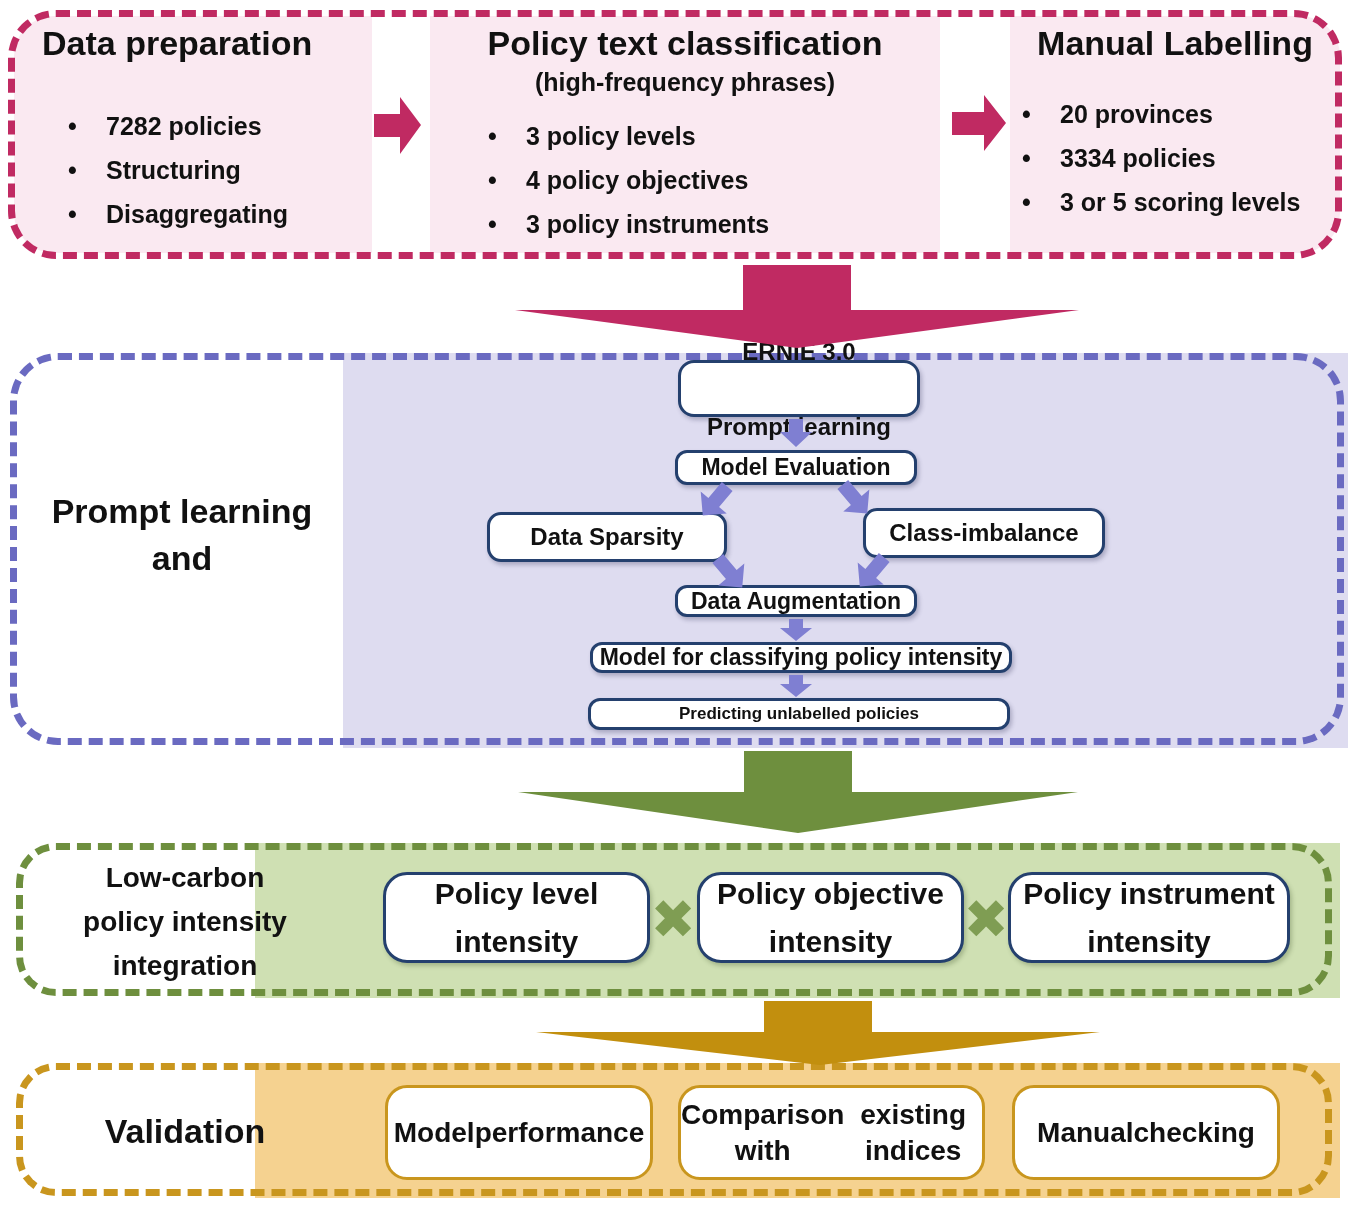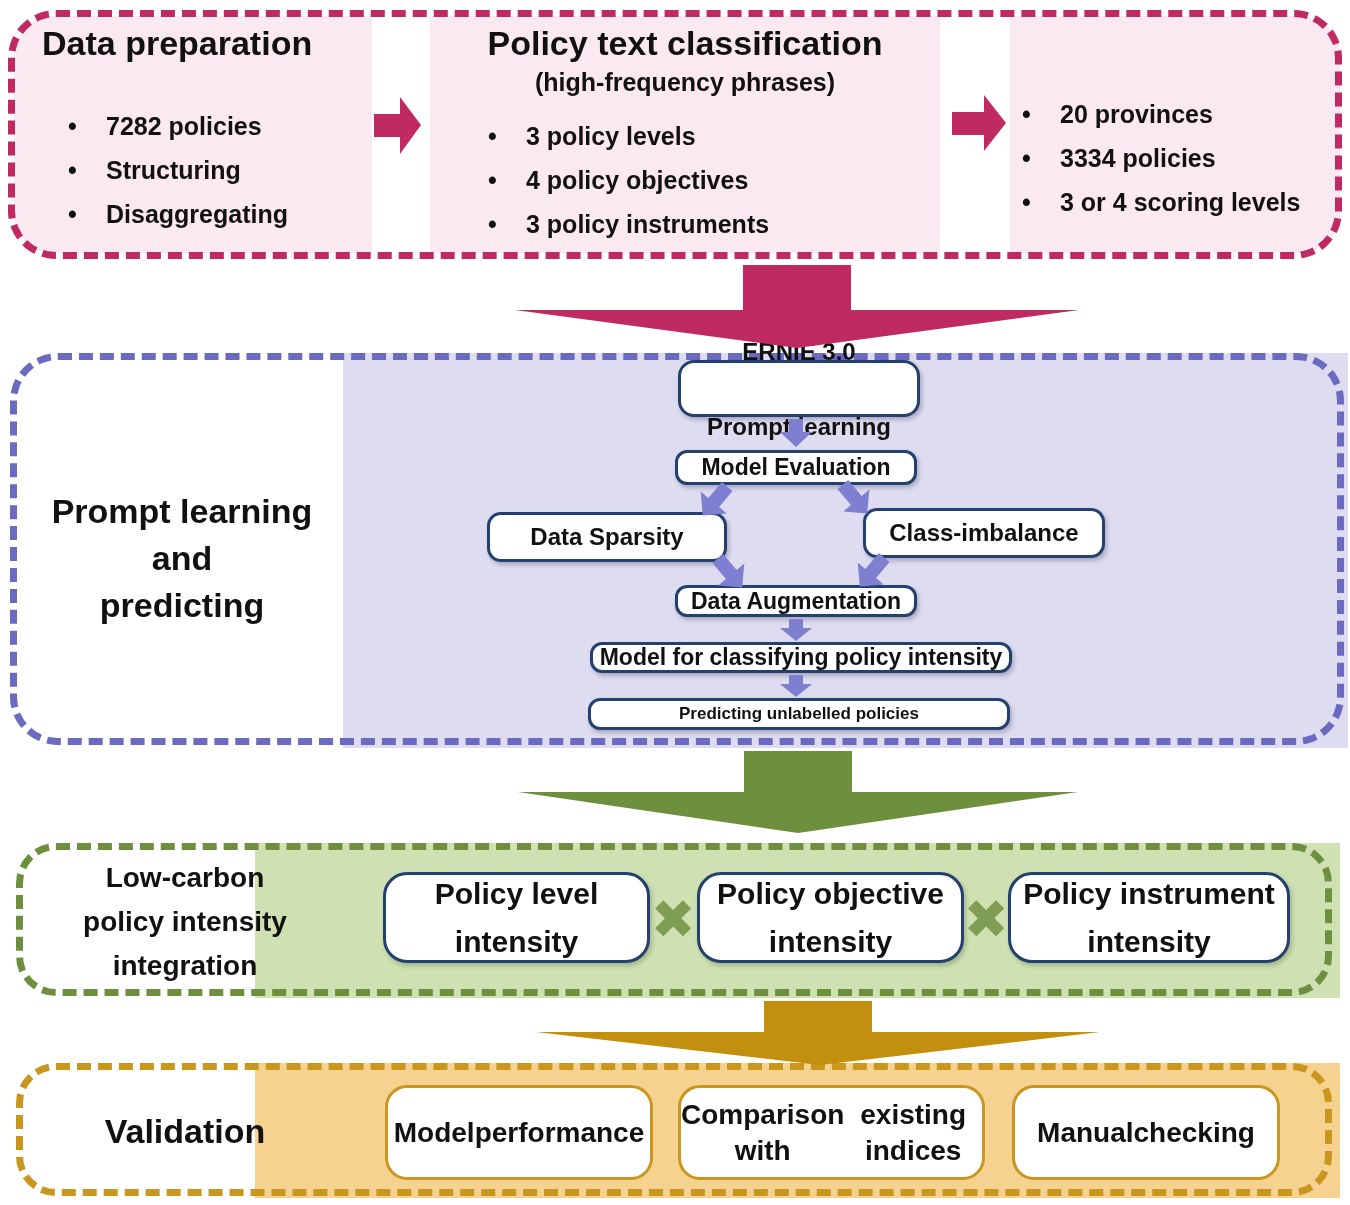--- a/index.html
+++ b/index.html
@@ -98,6 +98,7 @@
     <li>3 policy instruments</li>
   </ul>
 
+  <div class="abs content s1-title" style="left:1010px;top:24px;width:330px;text-align:center;">Manual Labelling</div>
   <ul class="abs content bullets" style="left:1022px;top:100px;">
     <li>20 provinces</li>
     <li>3334 policies</li>

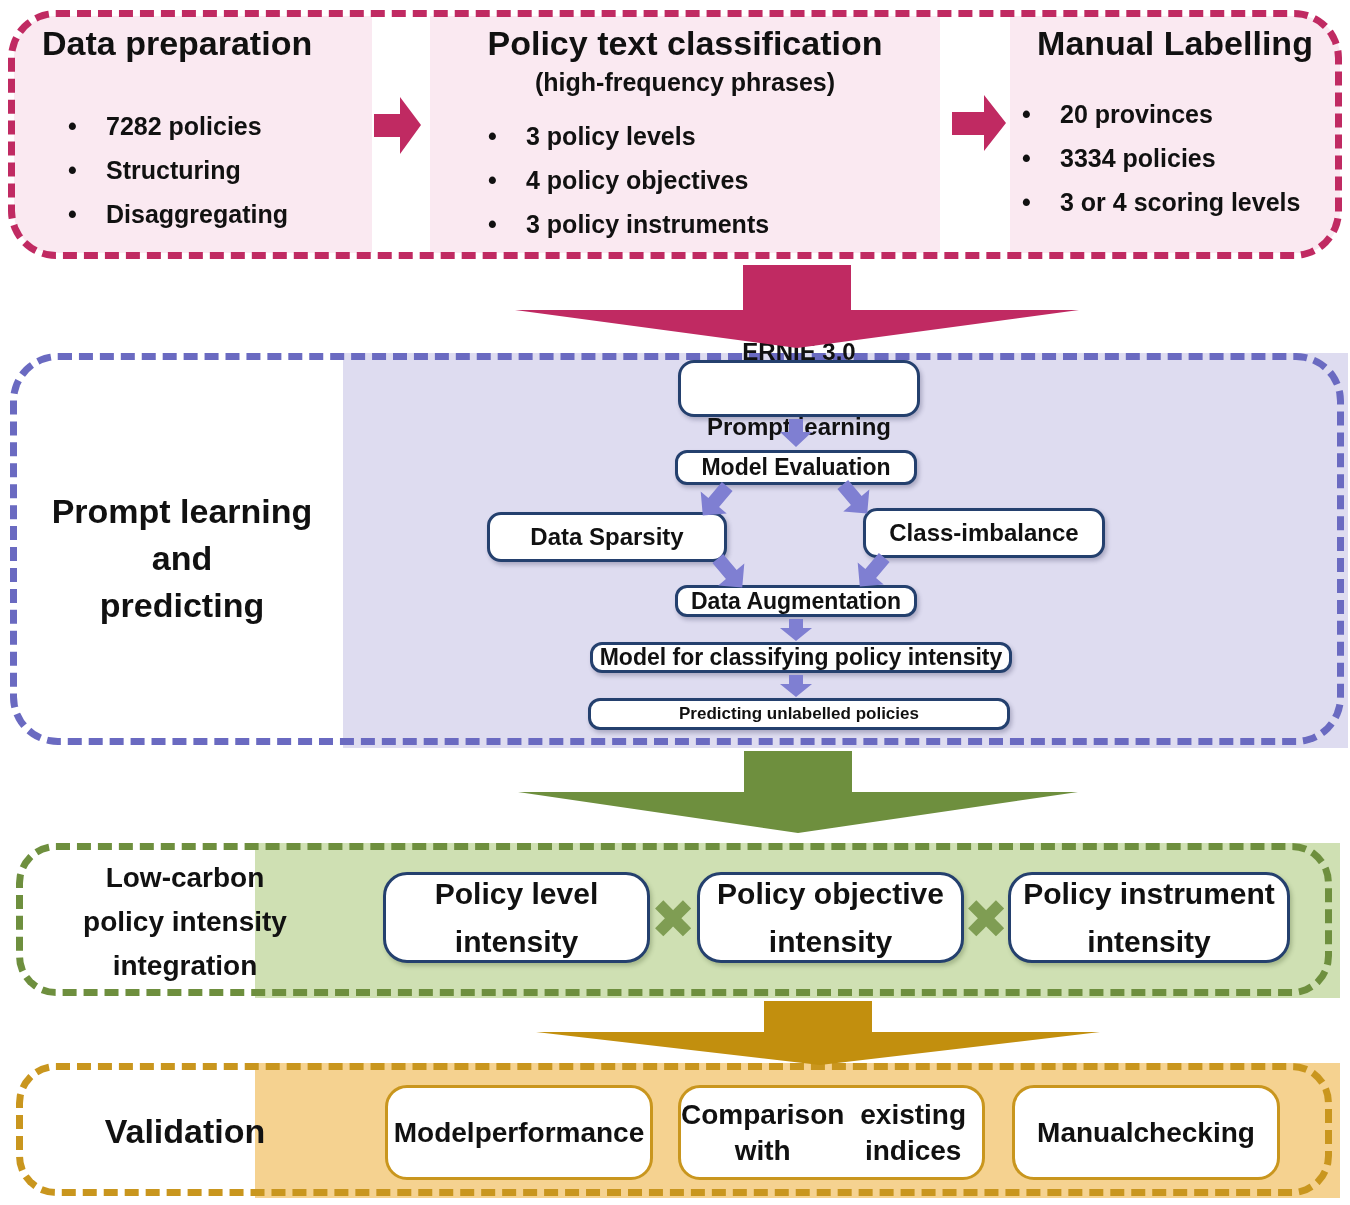--- a/index.html
+++ b/index.html
@@ -102,7 +102,7 @@
   <ul class="abs content bullets" style="left:1022px;top:100px;">
     <li>20 provinces</li>
     <li>3334 policies</li>
-    <li>3 or 4 scoring levels</li>
+    <li>3 or 5 scoring levels</li>
   </ul>
 
   <div class="abs fill s2-fill"></div>

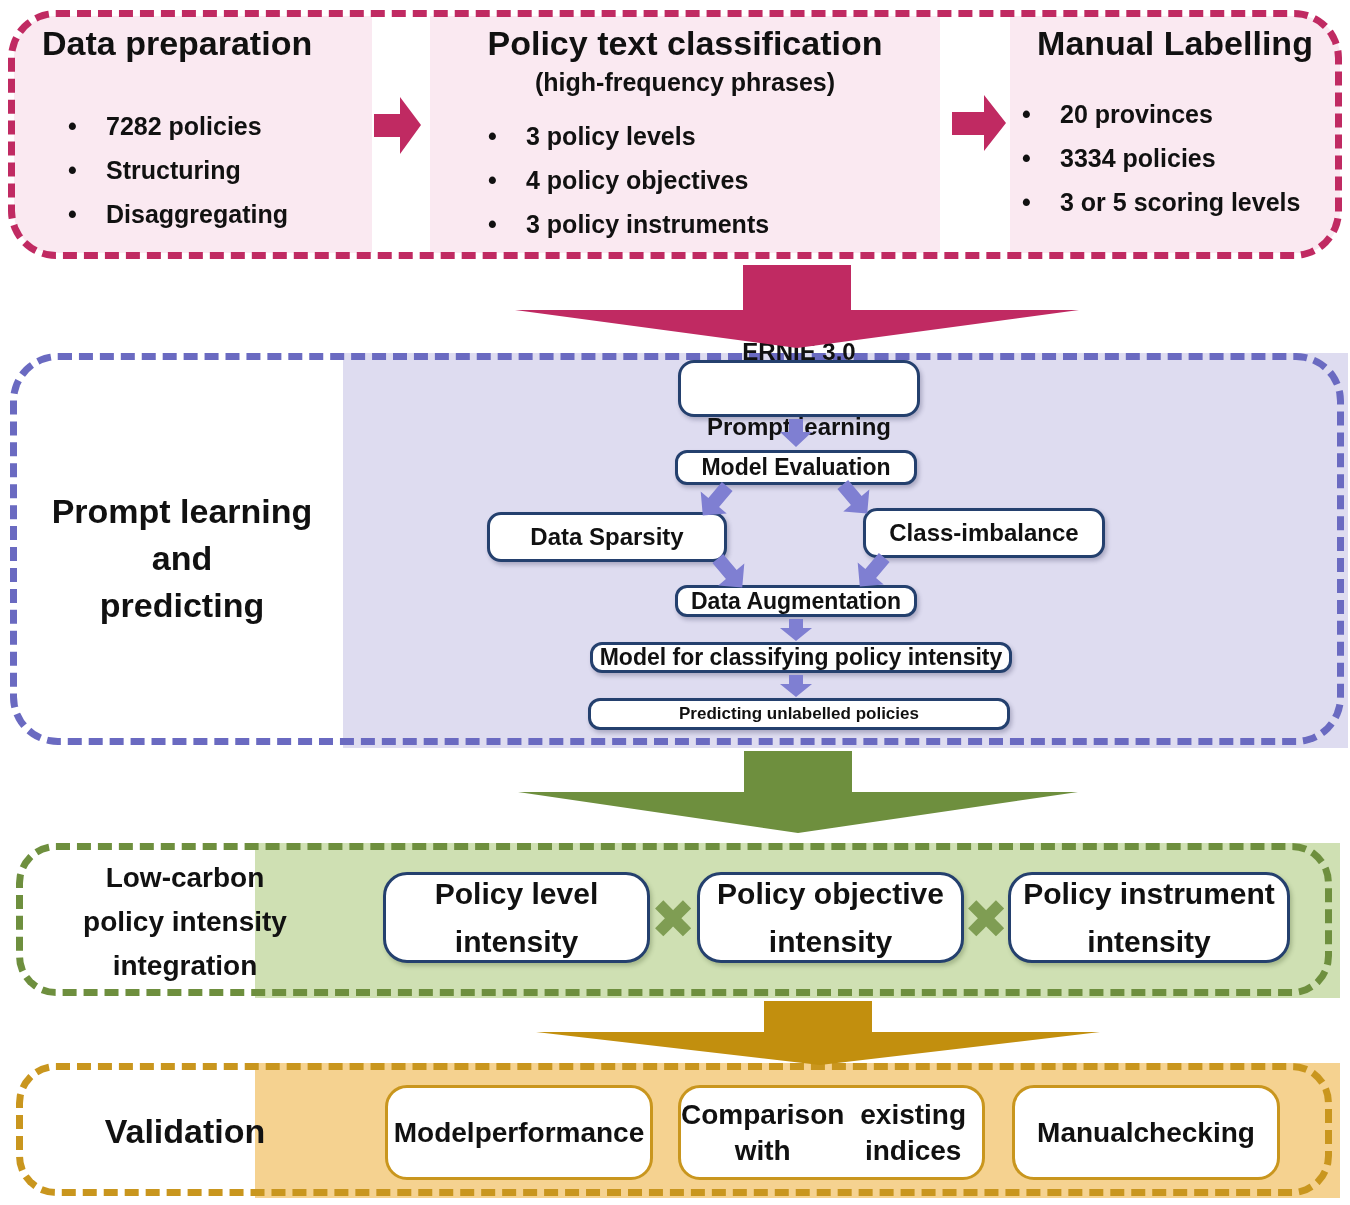--- a/index.html
+++ b/index.html
@@ -110,7 +110,6 @@
   <div class="abs content side-label s2-label">
     <div>Prompt learning</div>
     <div>and</div>
-    <div>predicting</div>
   </div>
 
   <div class="abs content flow-box fb-ernie">

